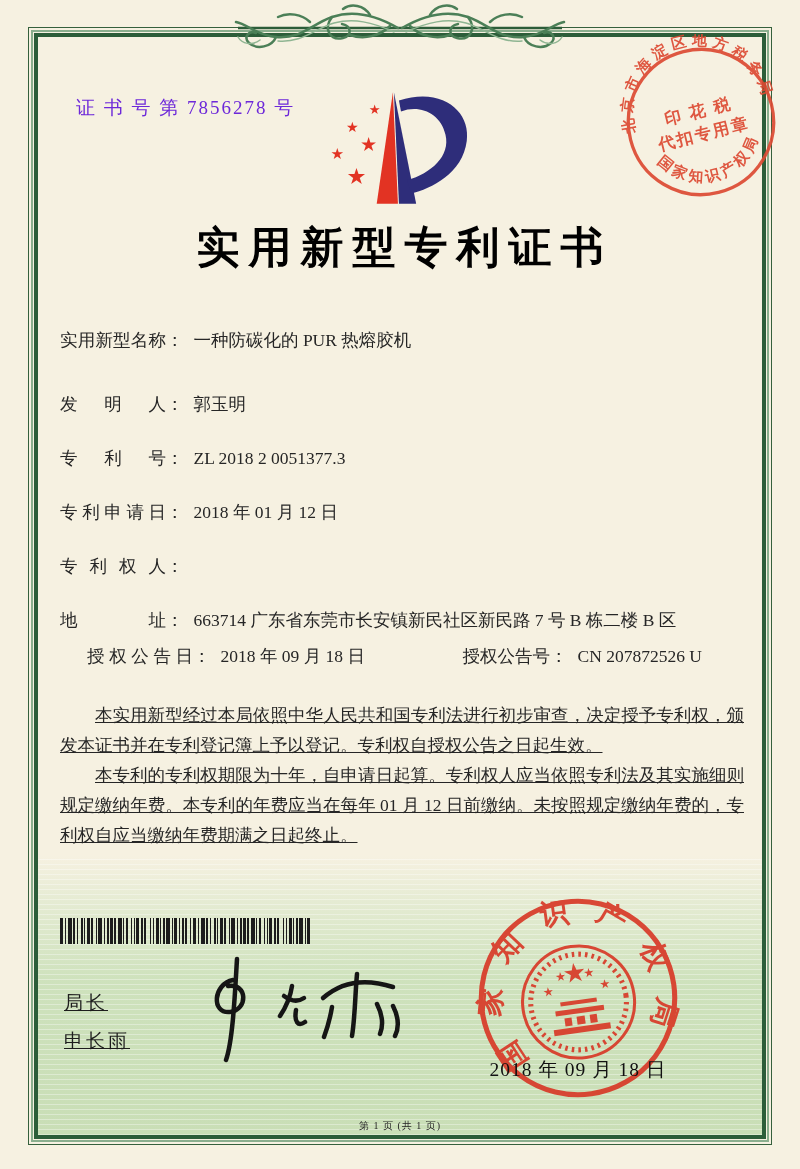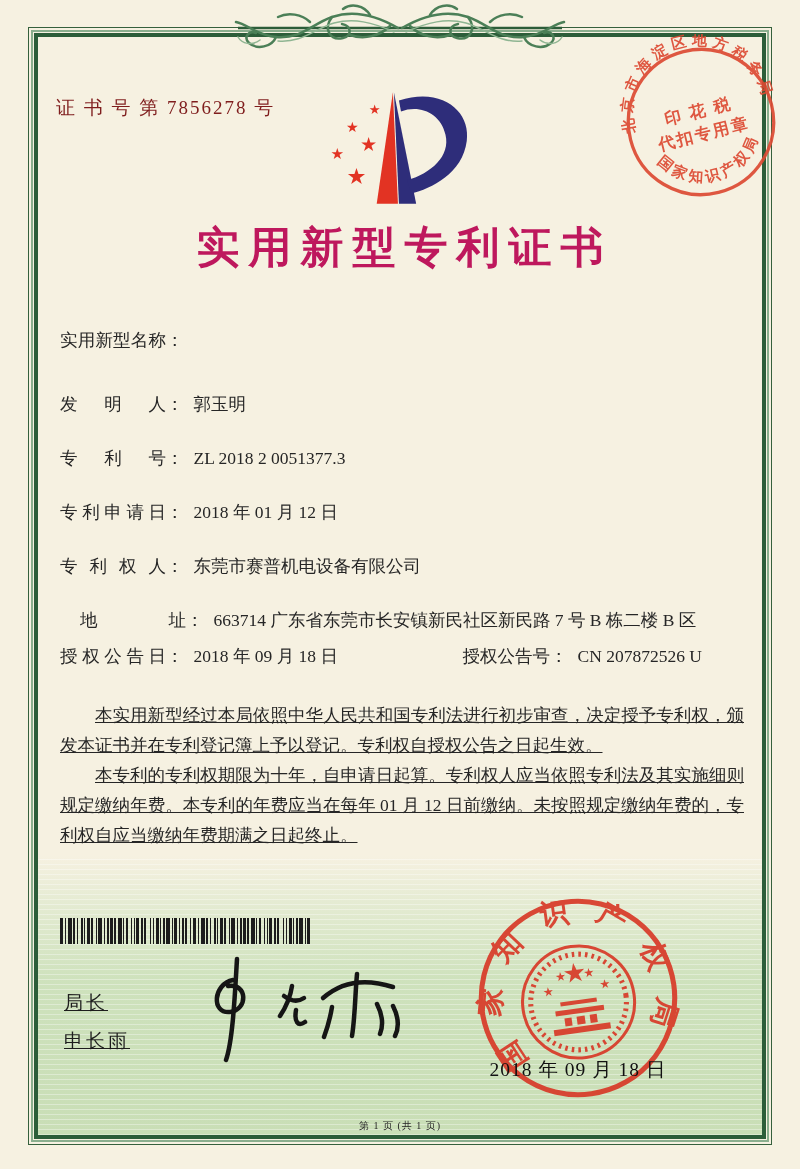--- a/index.html
+++ b/index.html
@@ -22,7 +22,7 @@
 
   .abs { position:absolute; z-index:2; }
 
-  .cert-no { left:56px; top:95px; font-size:19px; letter-spacing:2px; color:#7f1d1d; }
+  .cert-no { left:76px; top:95px; font-size:19px; letter-spacing:2px; color:#6d28d9; }
 
   .title { left:0; right:0; top:219px; text-align:center; font-size:43px; font-weight:700;
            letter-spacing:9px; color:#be185d; text-indent:9px; }

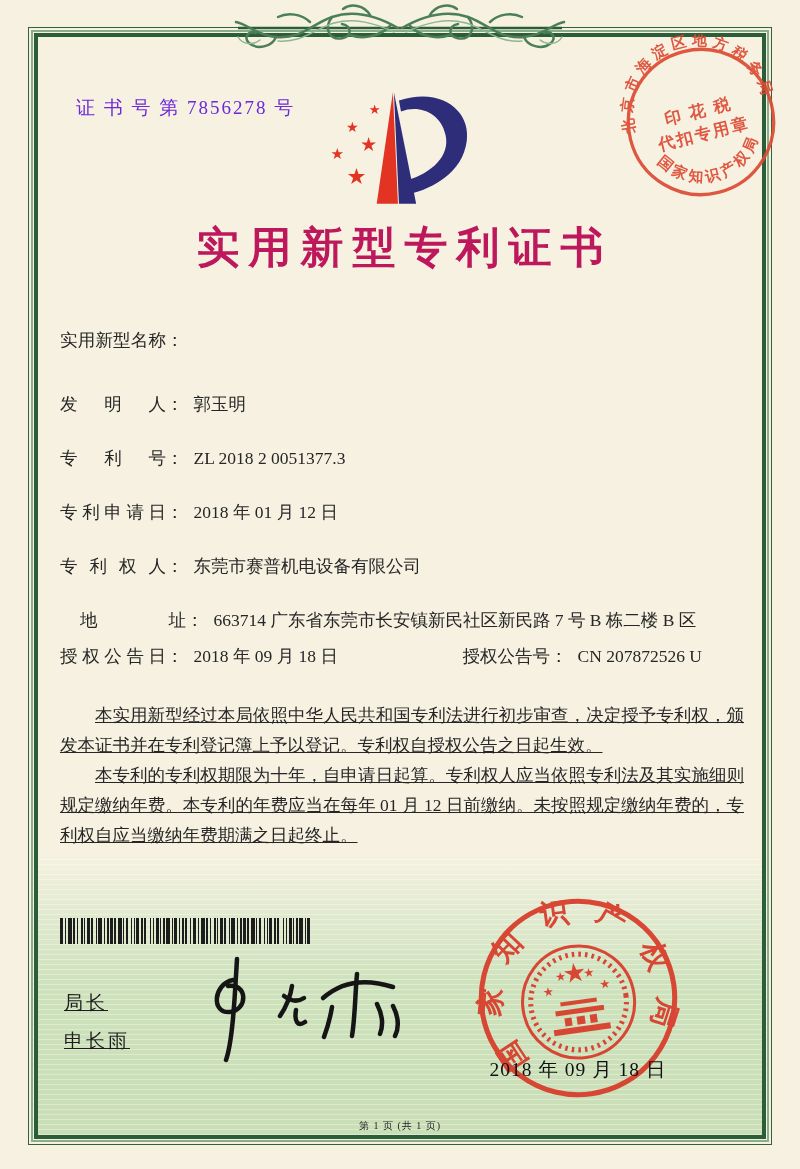--- a/index.html
+++ b/index.html
@@ -25,7 +25,7 @@
   .cert-no { left:76px; top:95px; font-size:19px; letter-spacing:2px; color:#6d28d9; }
 
   .title { left:0; right:0; top:219px; text-align:center; font-size:43px; font-weight:700;
-           letter-spacing:9px; color:#be185d; text-indent:9px; }
+           letter-spacing:9px; color:#000000; text-indent:9px; }
 
   .fields { left:60px; right:56px; top:326px; color:#262626; font-size:17.5px; }
   .field-row { display:flex; align-items:flex-start; line-height:28px; margin-bottom:26px; }

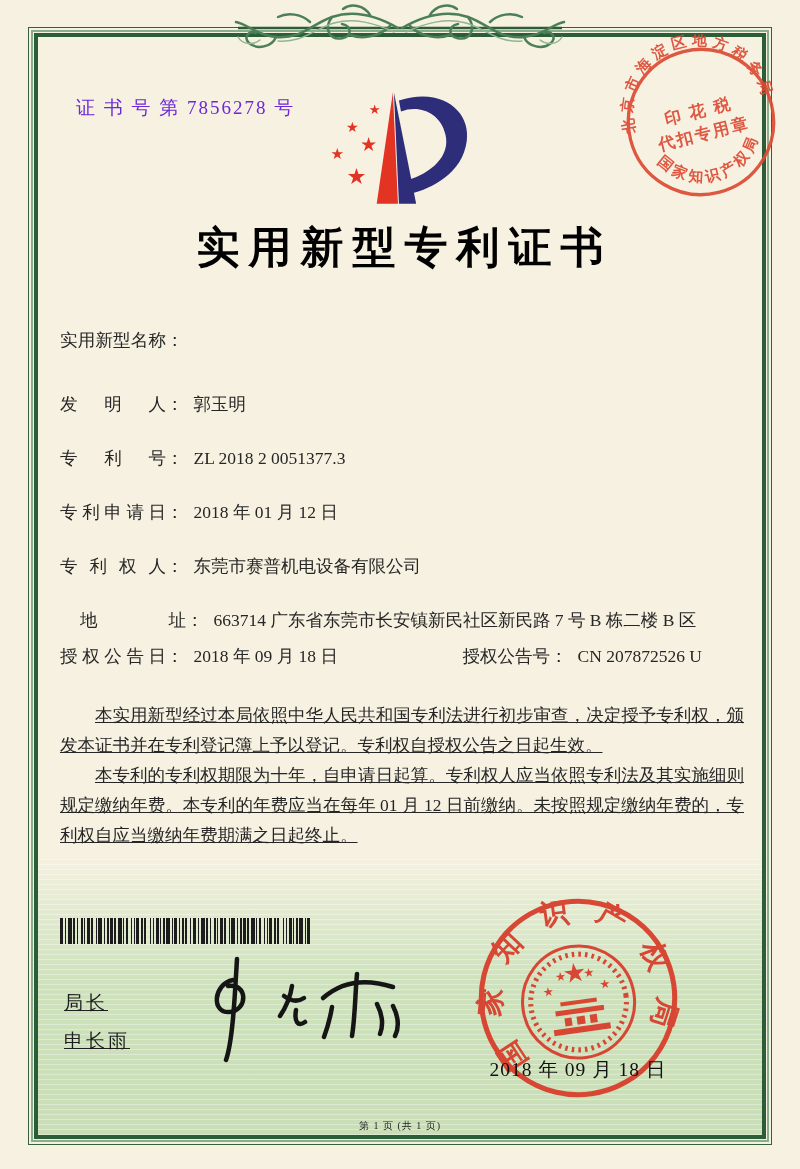--- a/index.html
+++ b/index.html
@@ -130,6 +130,7 @@
     <div class="field-row first">
       <span class="f-label">实用新型名称</span>
         <span class="f-colon">：</span>
+      <span class="f-value">一种防碳化的 PUR 热熔胶机</span>
     </div>
     <div class="field-row">
       <span class="f-label">发明人</span>

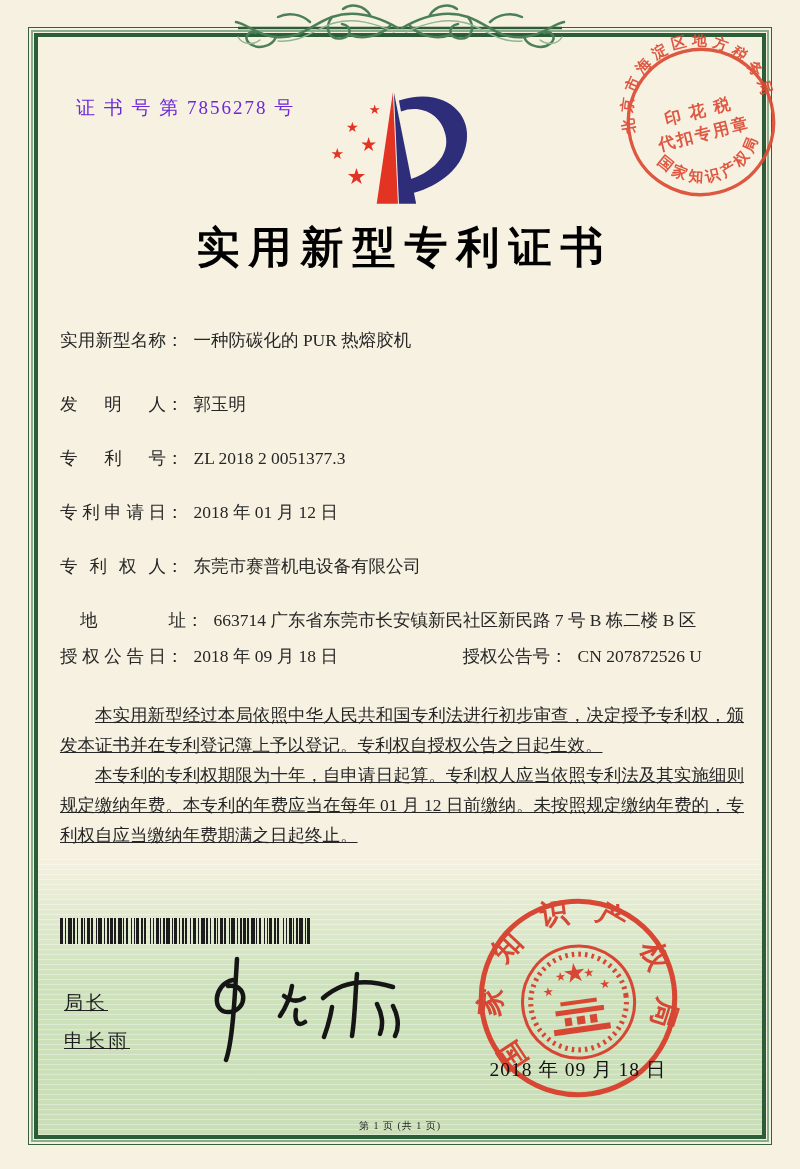--- a/index.html
+++ b/index.html
@@ -150,7 +150,6 @@
     <div class="field-row">
       <span class="f-label">专利权人</span>
         <span class="f-colon">：</span>
-      <span class="f-value">东莞市赛普机电设备有限公司</span>
     </div>
     <div class="field-row addr">
       <span class="f-label">地址</span>

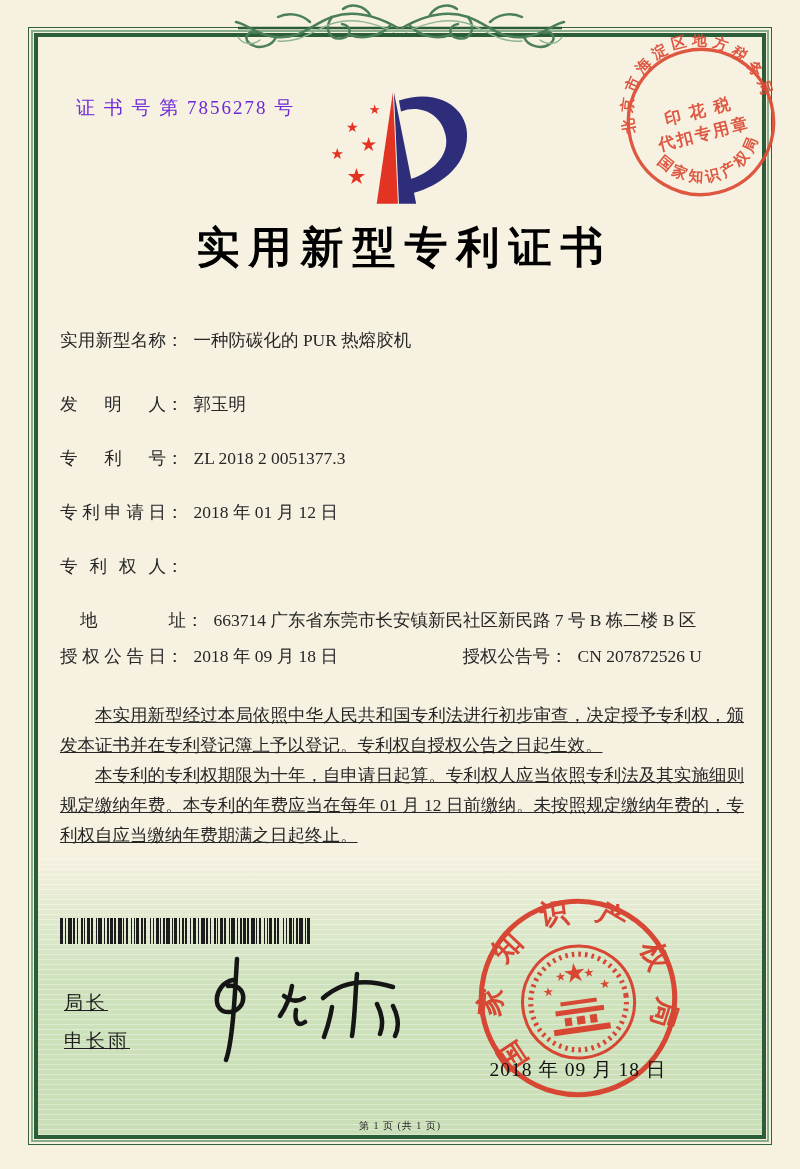--- a/index.html
+++ b/index.html
@@ -30,7 +30,7 @@
   .fields { left:60px; right:56px; top:326px; color:#262626; font-size:17.5px; }
   .field-row { display:flex; align-items:flex-start; line-height:28px; margin-bottom:26px; }
   .field-row.first { margin-bottom:36px; }
-  .field-row.addr { margin-bottom:8px;margin-left:20px; }
+  .field-row.addr { margin-bottom:8px; }
   .f-label { display:inline-block; width:106px; text-align:justify; text-align-last:justify; flex:none; }
   .f-colon { flex:none; margin-right:10px; }
   .f-value { flex:1; }

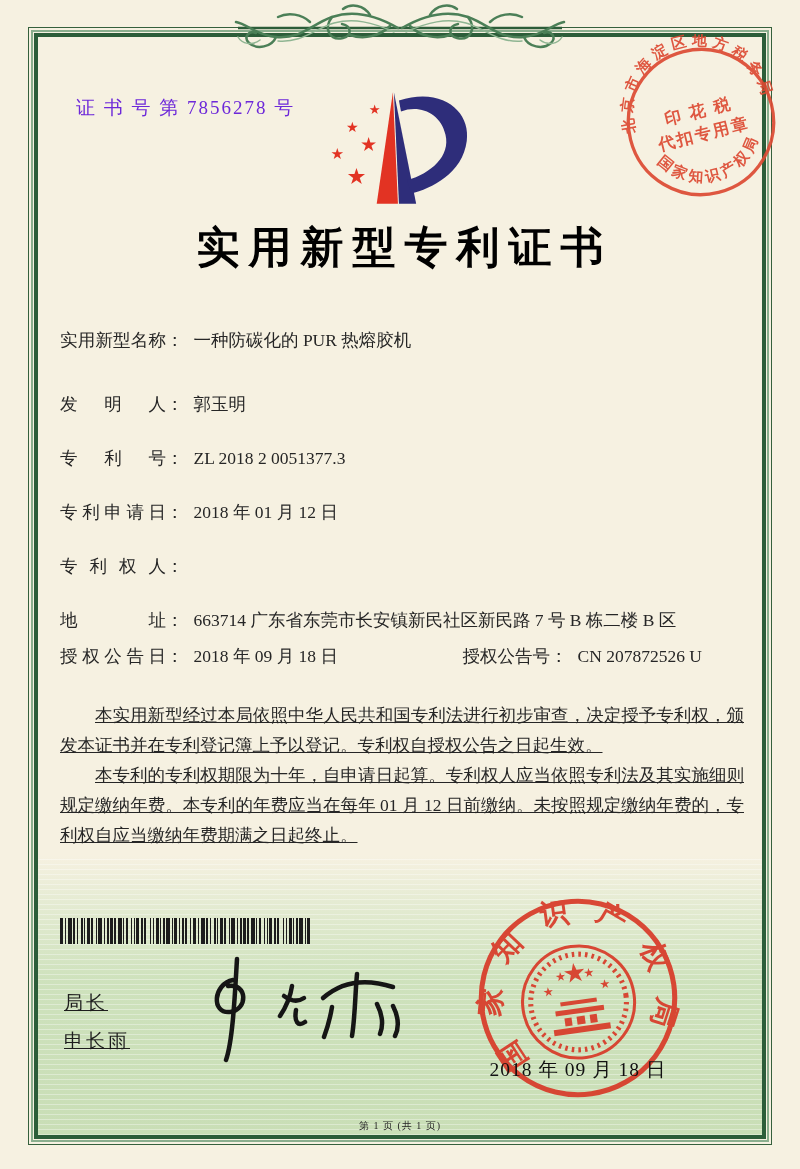--- a/index.html
+++ b/index.html
@@ -34,7 +34,7 @@
   .f-label { display:inline-block; width:106px; text-align:justify; text-align-last:justify; flex:none; }
   .f-colon { flex:none; margin-right:10px; }
   .f-value { flex:1; }
-  .grant-row { display:flex; line-height:28px; }
+  .grant-row { display:flex; line-height:28px;margin-left:27px; }
   .grant-right { margin-left:auto; display:flex; padding-right:42px;text-align:right; }
 
   .paras { left:60px; right:56px; top:700px; color:#262626; font-size:17.5px; line-height:30px;

